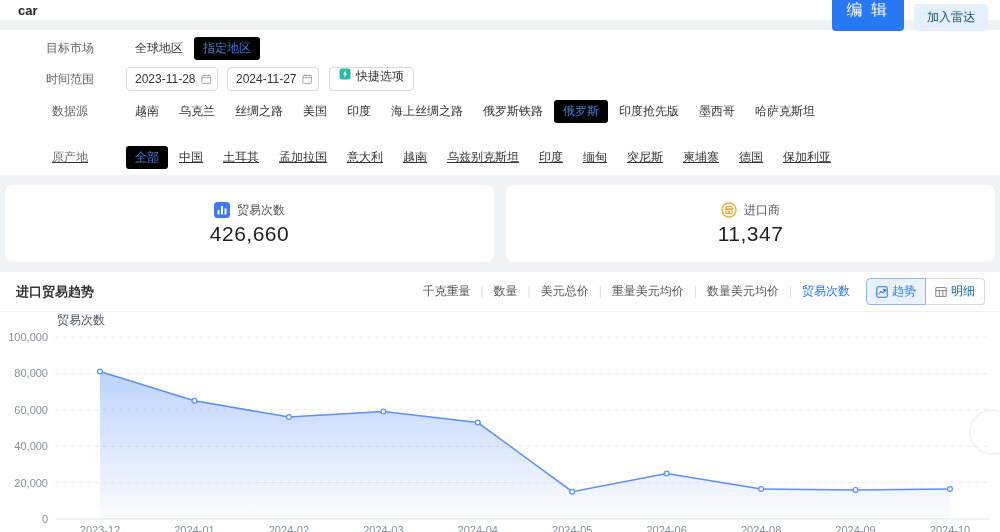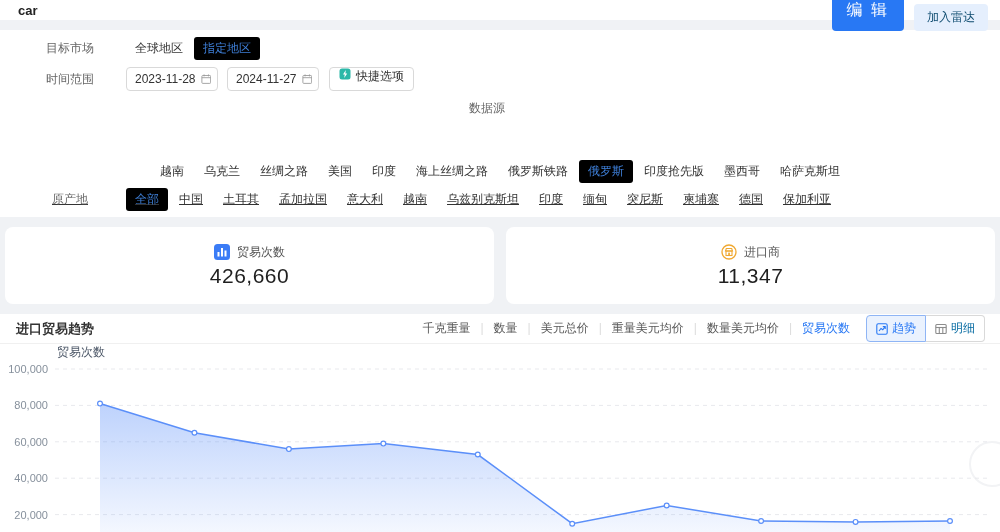--- a/index.html
+++ b/index.html
@@ -92,7 +92,7 @@
       <span>快捷选项</span>
     </button>
   </div>
-  <div class="f-row" style="margin-bottom:5px;flex-direction:column;">
+  <div class="f-row" style="margin-bottom:23px;">
     <div class="f-label">数据源</div>
     <div class="f-opts" id="data-source-options">
         <span class="f-opt">越南</span>

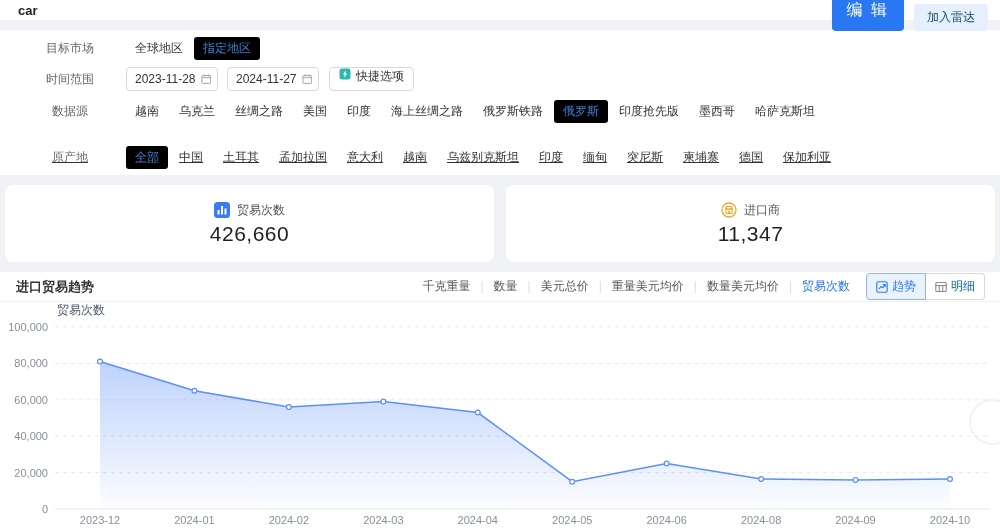--- a/index.html
+++ b/index.html
@@ -28,7 +28,7 @@
   .card-top { display:flex; align-items:center; gap:7px; color:#555; }
   .card-value { font-size:21px; color:#1f1f1f; margin-top:3px; letter-spacing:.5px; }
   .chart-panel { height:267px; }
-  .chart-head { height:30px; display:flex; align-items:center; padding:0 15px 0 16px; border-bottom:1px solid #f0f0f0; }
+  .chart-head { height:40px; display:flex; align-items:center; padding:0 15px 0 16px; border-bottom:1px solid #f0f0f0; }
   .chart-title { font-size:13px; font-weight:bold; color:#333; }
   .chart-controls { margin-left:auto; display:flex; align-items:center; }
   .metric { color:#595959; cursor:pointer; padding:0 2px; }

